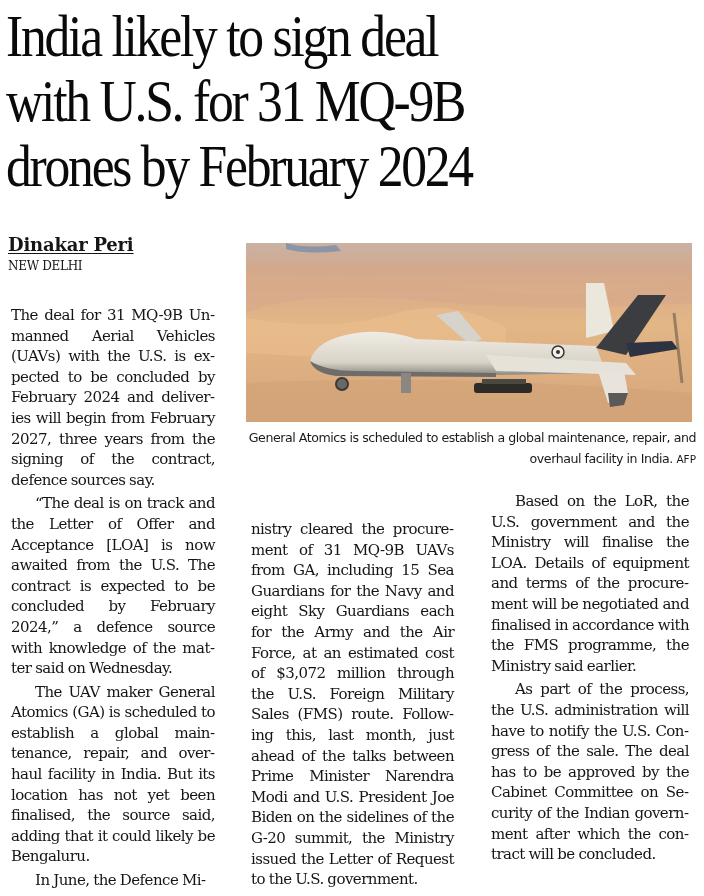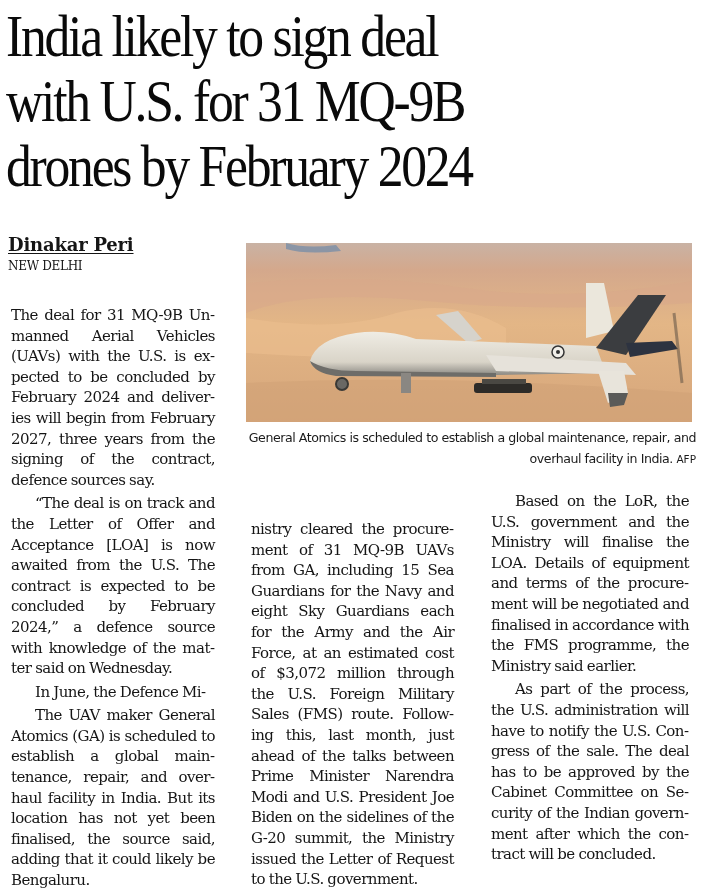--- a/index.html
+++ b/index.html
@@ -118,8 +118,8 @@
 <div class="col col1">
   <p>The deal for 31 MQ-9B Un­manned Aerial Vehicles (UAVs) with the U.S. is ex­pected to be concluded by February 2024 and deliver­ies will begin from Febru­ary 2027, three years from the signing of the contract, defence sources say.</p>
   <p class="indent">“The deal is on track and the Letter of Offer and Acceptance [LOA] is now awaited from the U.S. The contract is expected to be concluded by February 2024,” a defence source with knowledge of the mat­ter said on Wednesday.</p>
+  <p class="indent">The UAV maker General Atomics (GA) is scheduled to establish a global main­tenance, repair, and over­haul facility in India. But its location has not yet been finalised, the source said, adding that it could likely be Bengaluru.</p>
   <p class="indent">In June, the Defence Mi-</p>
-  <p class="indent">The UAV maker General Atomics (GA) is scheduled to establish a global main­tenance, repair, and over­haul facility in India. But its location has not yet been finalised, the source said, adding that it could likely be Bengaluru.</p>
 </div>
 
 <figure class="photo" style="margin:0;">

